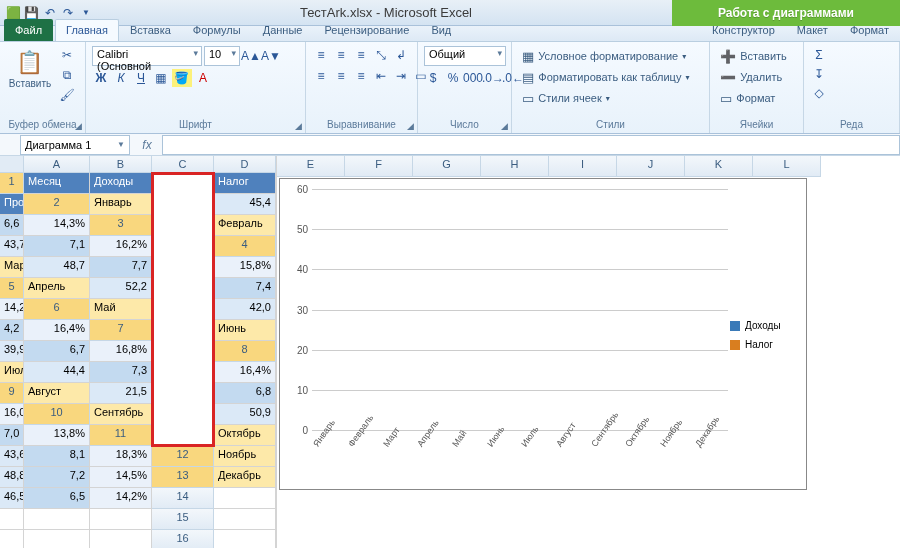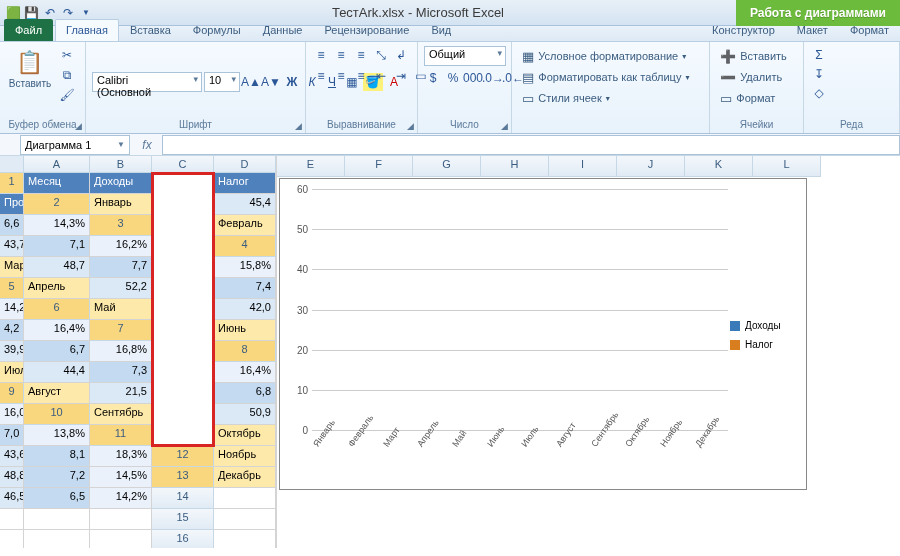--- a/index.html
+++ b/index.html
@@ -10,7 +10,7 @@
 .qat { display:flex; align-items:center; gap:2px; padding:0 6px; }
 .qat .ico { width:16px; height:16px; font-size:12px; display:flex; align-items:center; justify-content:center; color:#2b5797; cursor:pointer;}
 .title-txt { margin:5px auto; font-size:13px; color:#3b3b3b; }
-.chart-tools { height:26px; padding:0 14px; background:#6dbb3c; color:#fff; font-weight:bold; display:flex; align-items:center; font-size:12px; text-shadow:0 1px 0 rgba(0,0,0,0.2);}
+.chart-tools { height:26px; padding:0 46px; background:#6dbb3c; color:#fff; font-weight:bold; display:flex; align-items:center; font-size:12px; text-shadow:0 1px 0 rgba(0,0,0,0.2);}
 
 
 .tabs { height:16px; background:linear-gradient(#eaf2fa,#dde9f5); border-bottom:1px solid #b9cee0; display:flex; align-items:flex-end; padding-left:4px; }

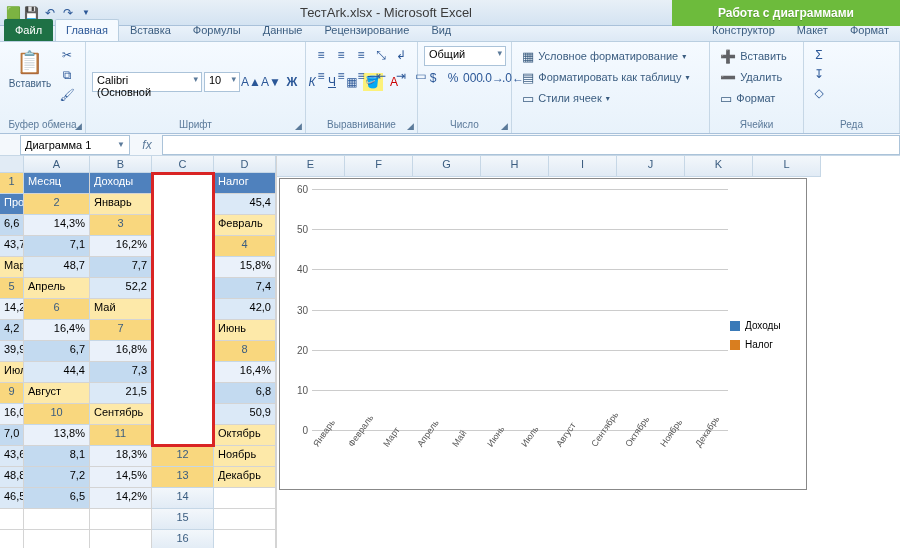--- a/index.html
+++ b/index.html
@@ -129,7 +129,7 @@
   </div>
 
   <div class="group" style="width:220px">
-    <div class="group-body" style="flex-direction:row;gap:3px;align-items:stretch">
+    <div class="group-body" style="flex-direction:column;gap:3px;align-items:stretch">
       <div class="row">
         <div class="combo" style="width:110px">Calibri (Основной</div>
         <div class="combo" style="width:36px">10</div>

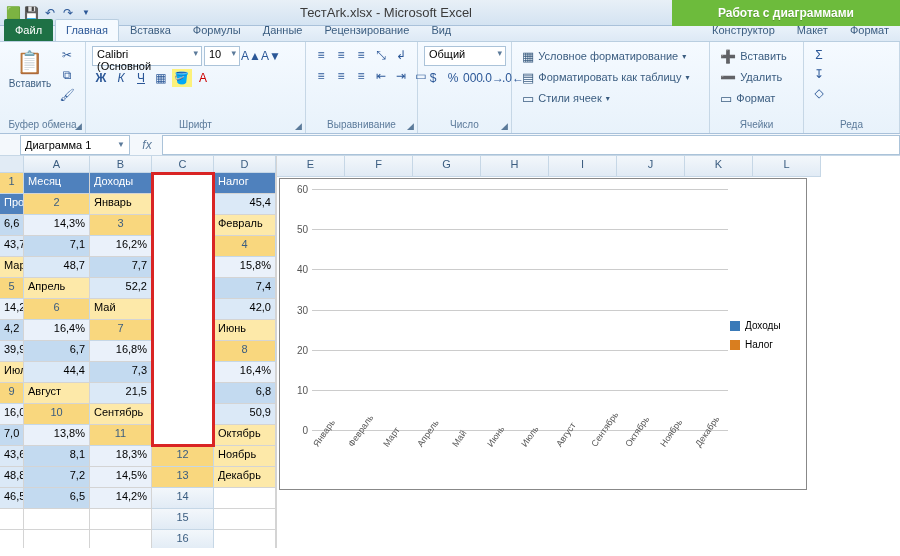--- a/index.html
+++ b/index.html
@@ -204,6 +204,7 @@
           <span style="font-size:8px">▾</span>
         </div>
     </div>
+    <div class="group-label">Стили</div>
   </div>
 
   <div class="group" style="width:94px">

